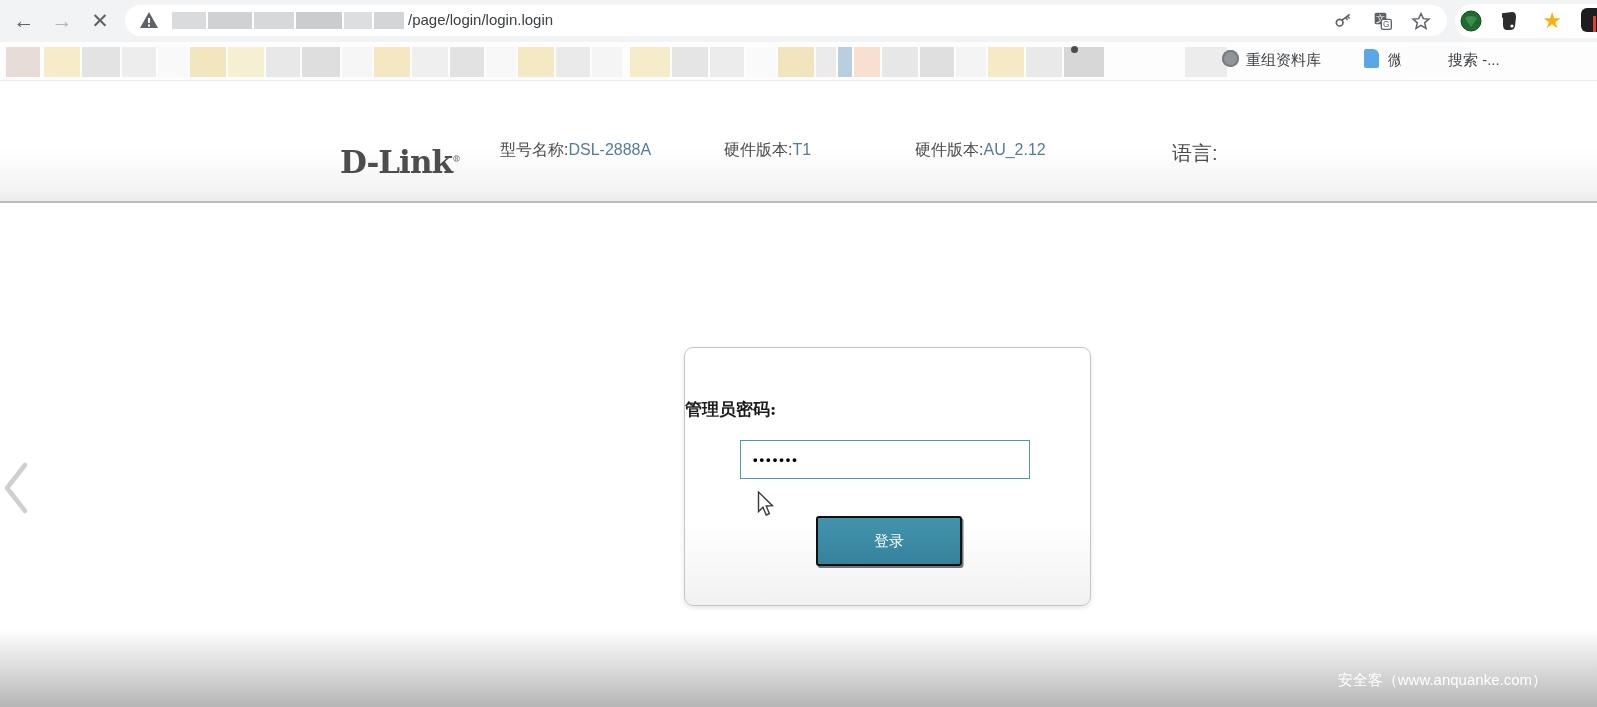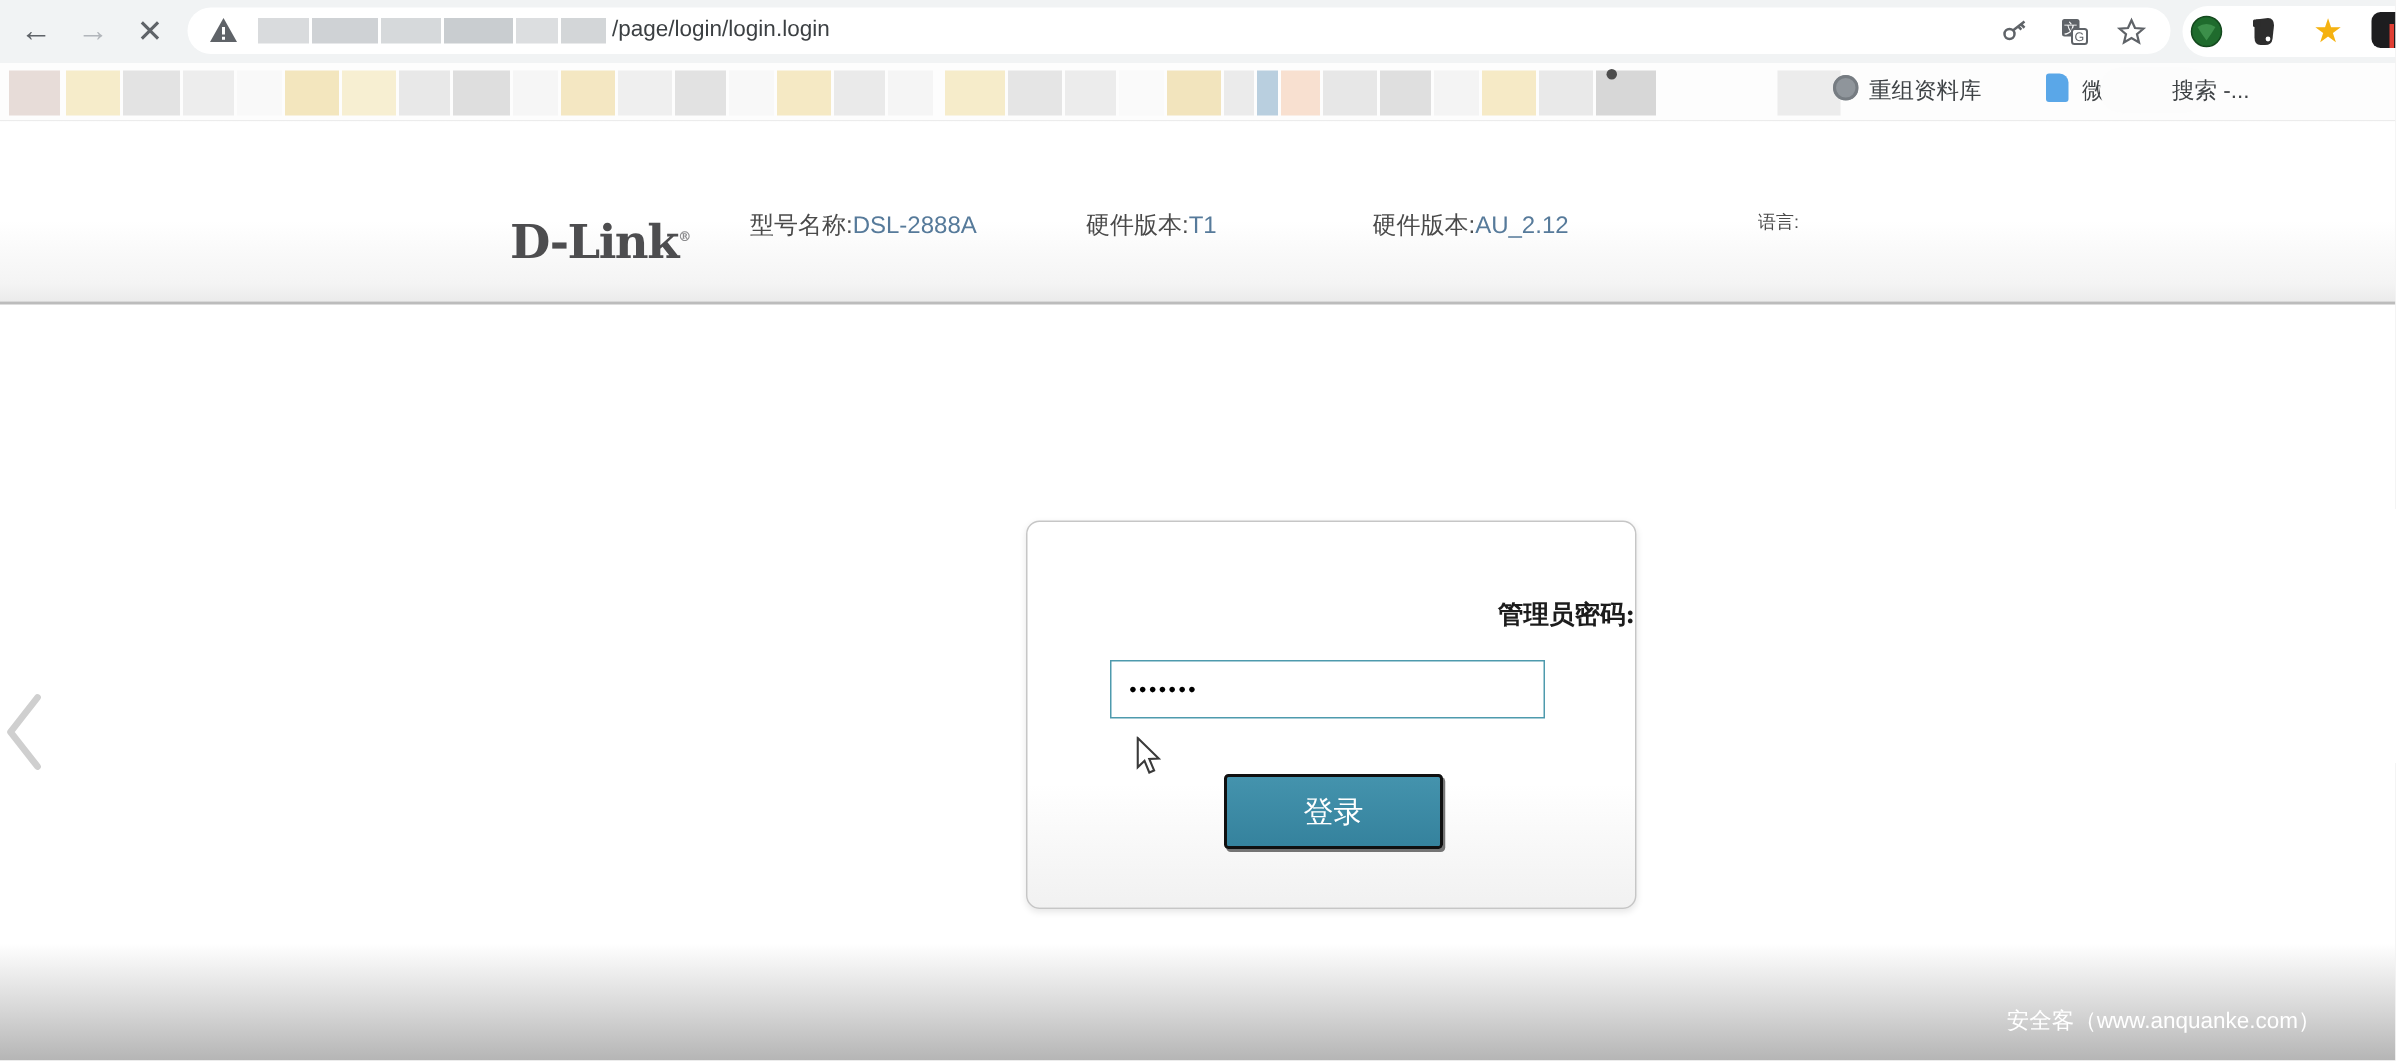--- a/index.html
+++ b/index.html
@@ -42,7 +42,7 @@
   .logo sup{font-size:9px;color:#8a8a8c;letter-spacing:0;}
   .info-item{position:absolute;top:59px;font-size:16px;color:#4a4a4a;white-space:nowrap;}
   .info-item .val{color:var(--value-blue,#567a9a);margin-left:0;}
-  .lang-label{position:absolute;left:1172px;top:59px;font-size:12px;color:#4a4a4a;}
+  .lang-label{position:absolute;left:1172px;top:59px;font-size:20px;color:#4a4a4a;}
   .lang-select{position:absolute;left:1212px;top:48px;width:148px;height:42px;background:#ffffff;
     border:2px solid var(--teal-border,#2e84a0);display:flex;align-items:stretch;cursor:pointer;}
   .lang-text{flex:1;display:flex;align-items:center;padding-left:11px;font-size:17px;color:#111;}

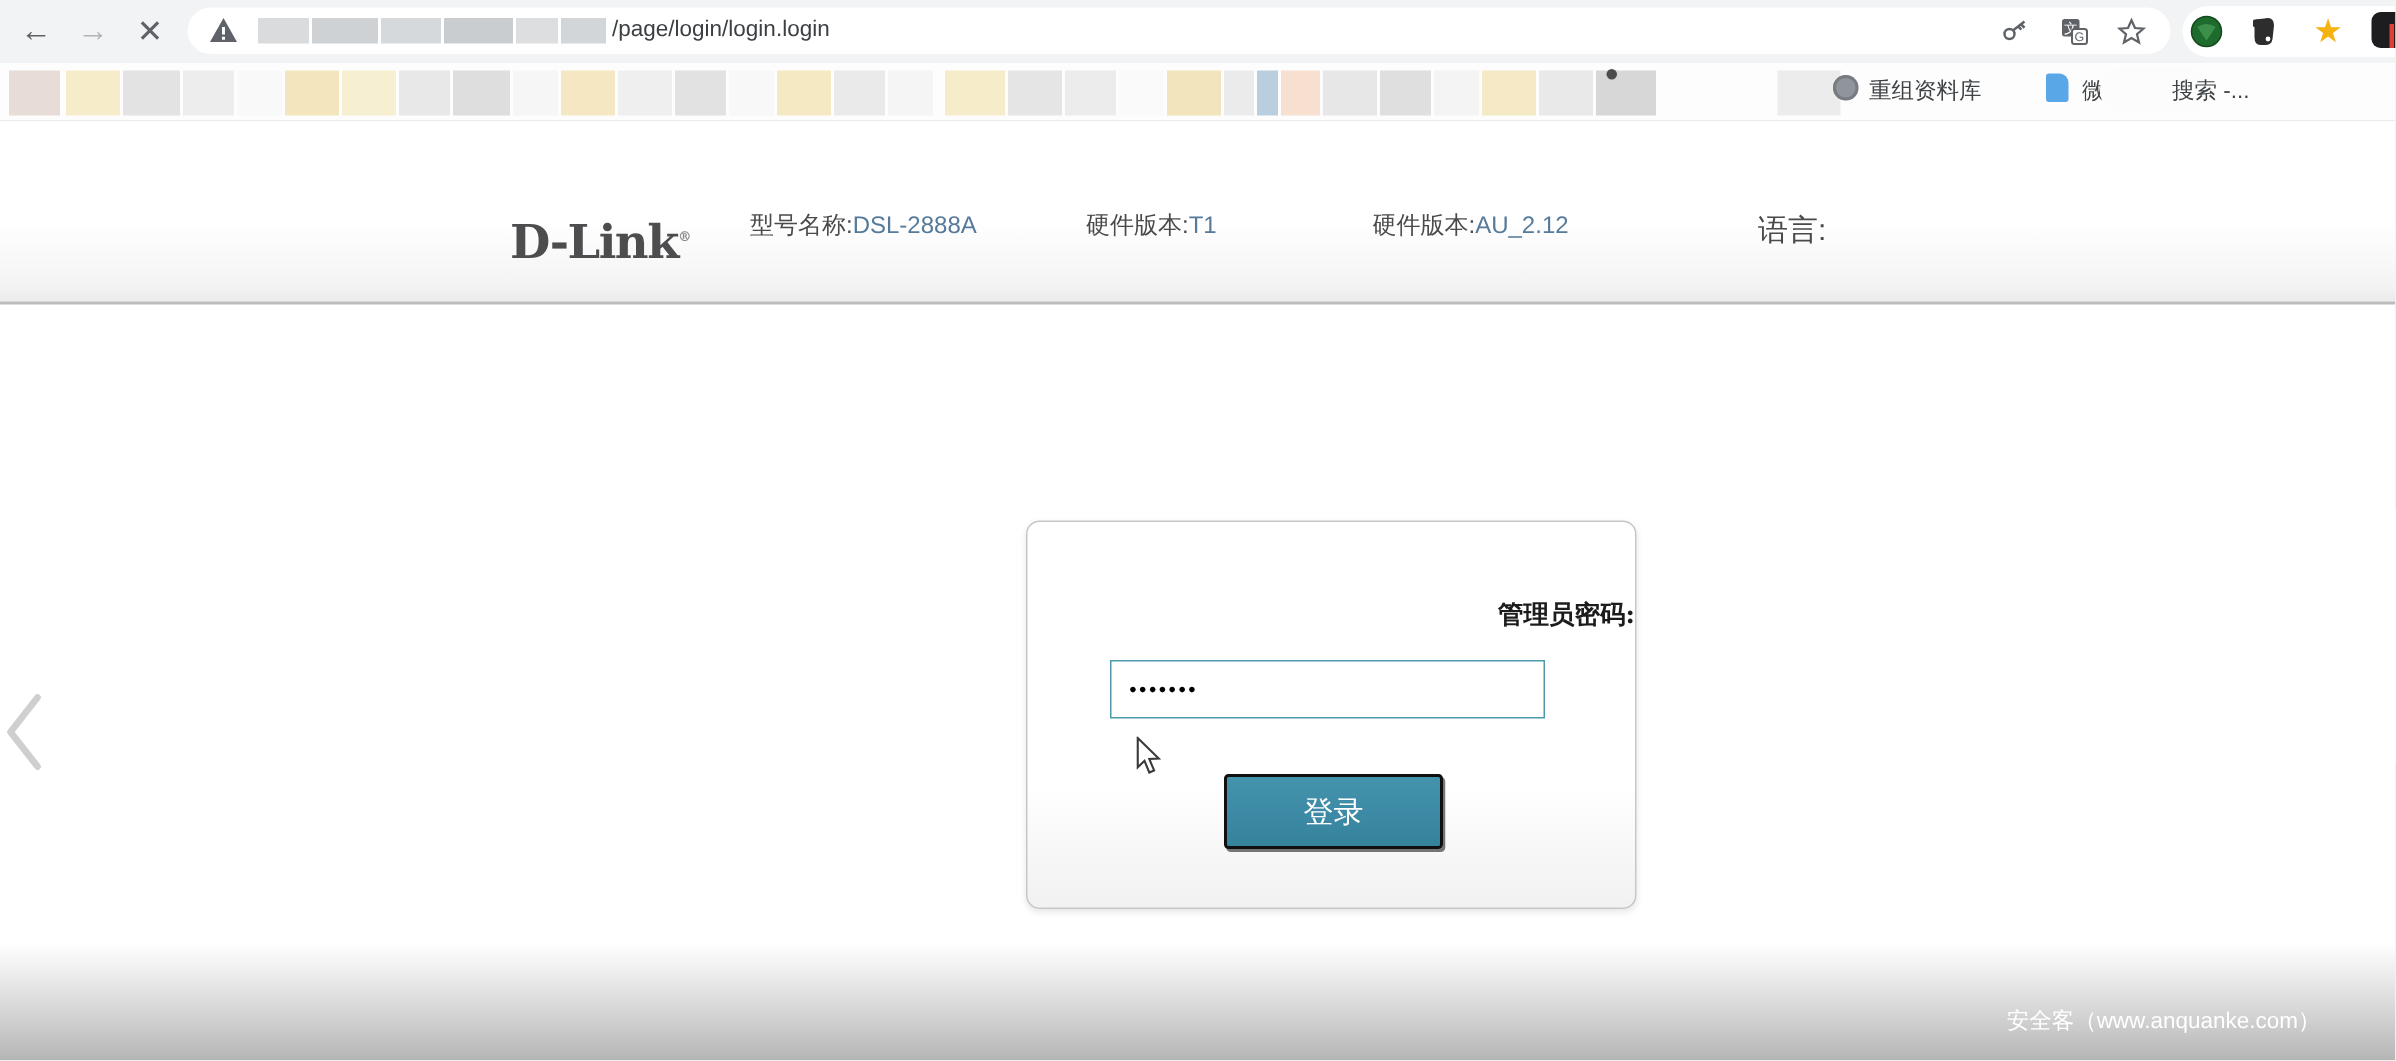--- a/index.html
+++ b/index.html
@@ -51,7 +51,7 @@
   .login-panel{position:absolute;left:684px;top:266px;width:407px;height:259px;
     background:linear-gradient(180deg,#ffffff 0%,#ffffff 68%,#f1f1f1 100%);
     border:1px solid #c6c6c6;border-radius:9px;box-shadow:0 2px 5px rgba(0,0,0,0.10);}
-  .login-title{position:absolute;left:0;top:50px;width:100%;text-align:right;
+  .login-title{position:absolute;left:0;top:50px;width:100%;text-align:left;
     font-family:"DejaVu Serif","Liberation Serif",serif;font-weight:700;font-size:17px;color:#1c1c1c;}
   .pwd-input{position:absolute;left:55px;top:92px;width:290px;height:39px;border:1px solid #4e9aad;
     background:#ffffff;padding:0 12px;font-size:13px;font-weight:700;letter-spacing:2px;color:#000;outline:none;border-radius:0;}

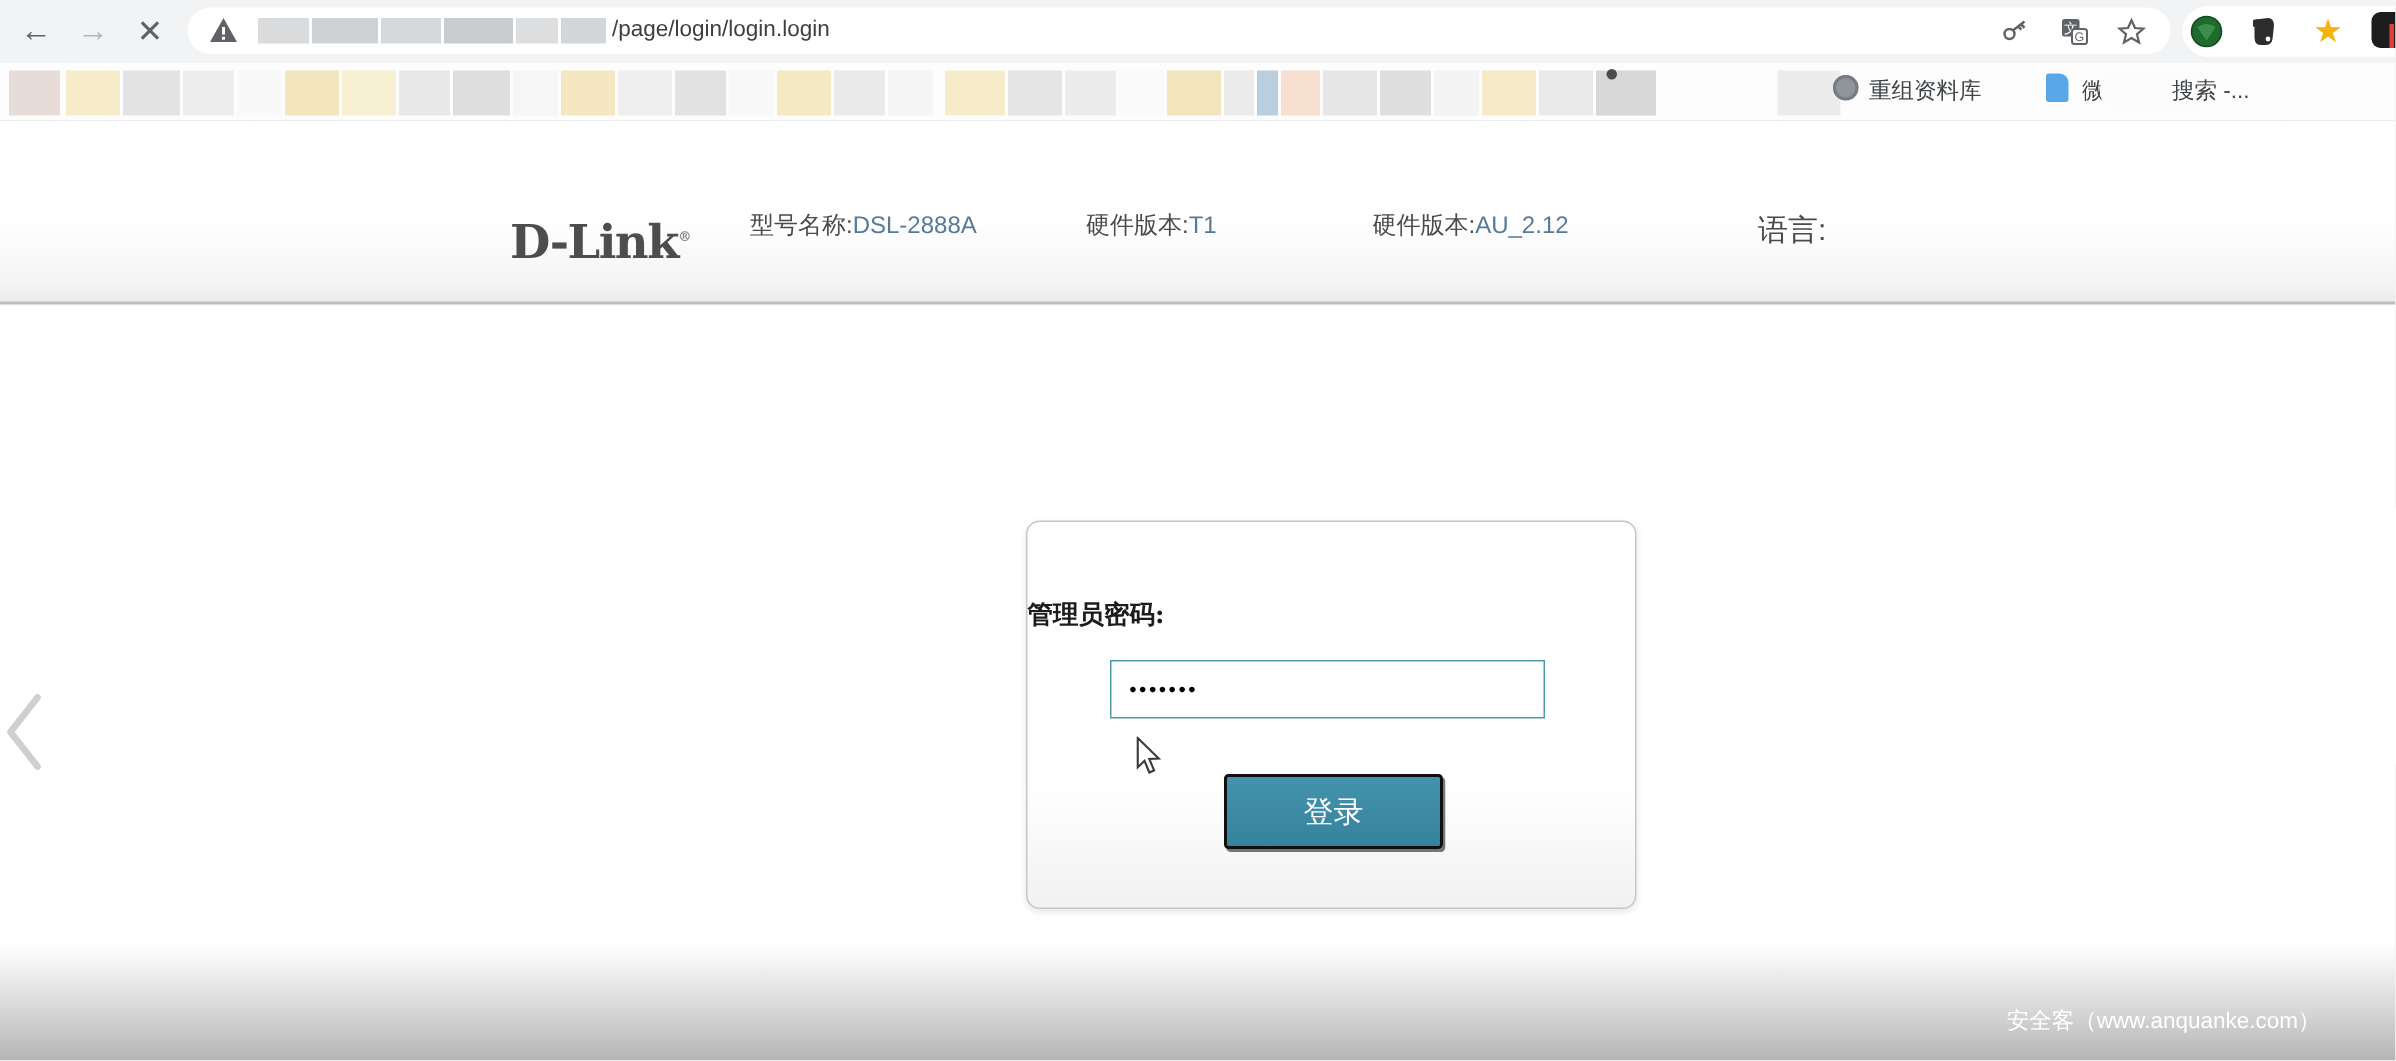--- a/index.html
+++ b/index.html
@@ -58,7 +58,7 @@
   .login-btn{position:absolute;left:131px;top:168px;width:146px;height:50px;
     background:linear-gradient(180deg,#4493ad 0%,#35829d 100%);
     border:2px solid #101010;border-radius:3px;box-shadow:1.5px 2px 0 rgba(10,10,10,0.55);
-    color:#ffffff;font-size:20px;font-family:"Liberation Sans",sans-serif;cursor:pointer;}
+    color:#ffffff;font-size:15px;font-family:"Liberation Sans",sans-serif;cursor:pointer;}
   
   .left-chevron{position:absolute;left:2px;top:380px;opacity:0.85;}
   .cursor{position:absolute;left:757px;top:410px;}

